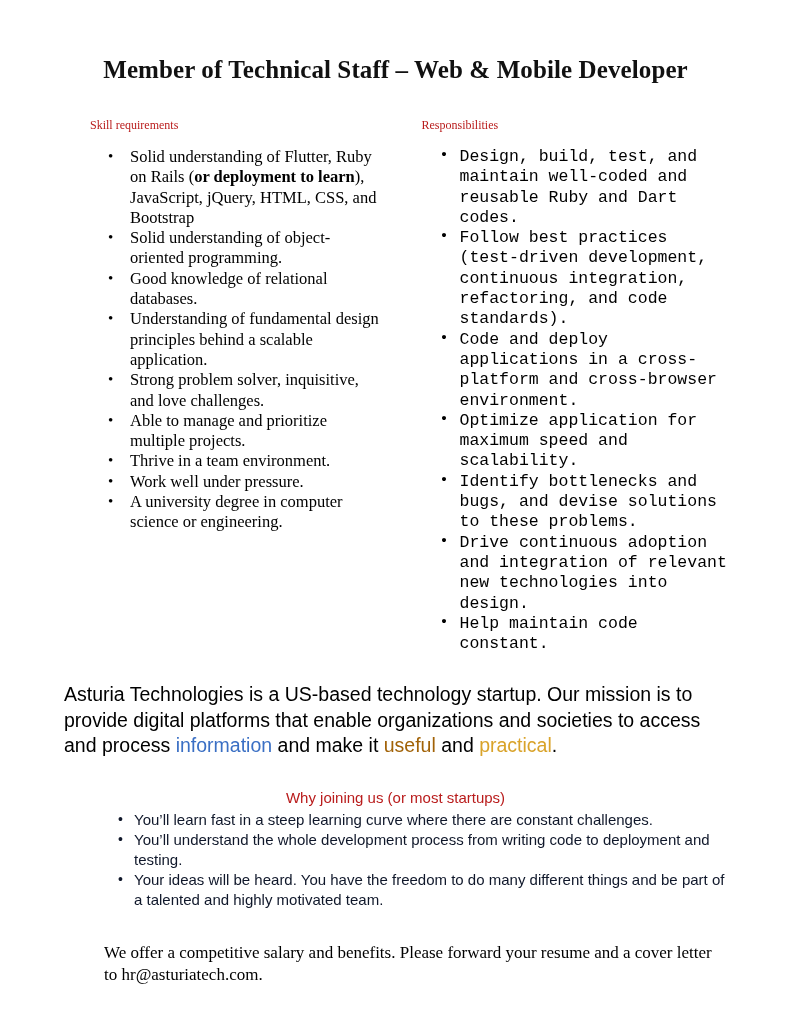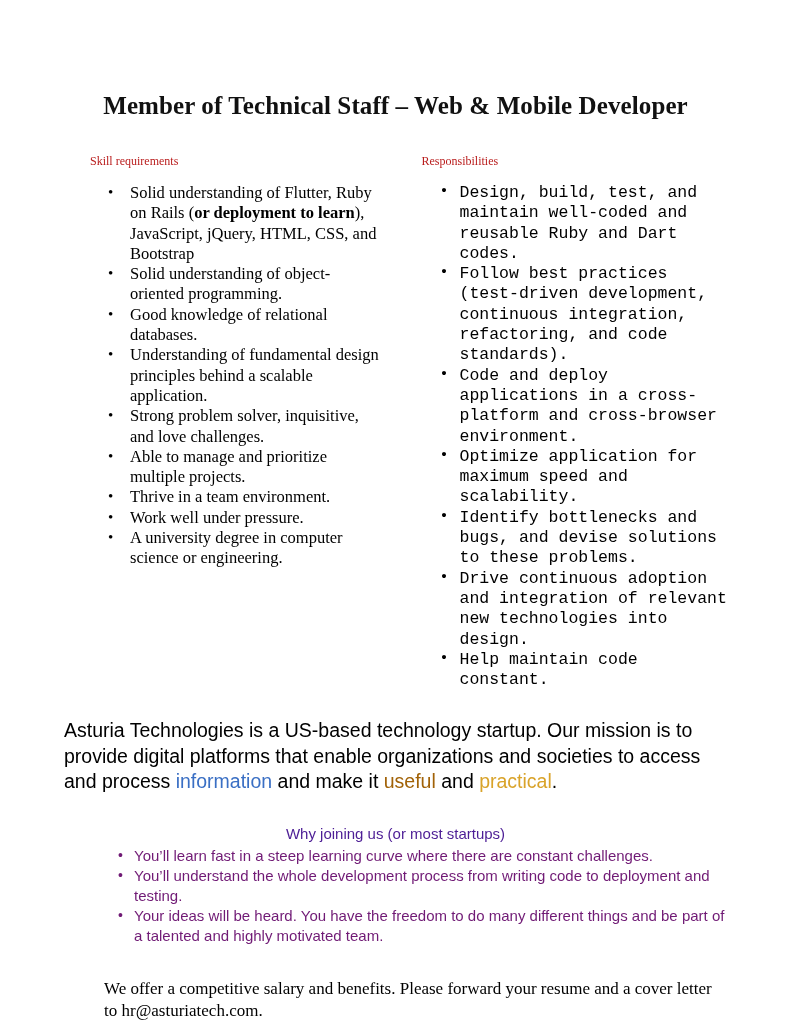--- a/index.html
+++ b/index.html
@@ -19,7 +19,7 @@
     width: 791px;
     height: 998px;
     box-sizing: border-box;
-    padding: 70px 64px 0 64px;
+    padding: 34px 64px 0 64px;
     position: relative;
   }
   .doc-title {

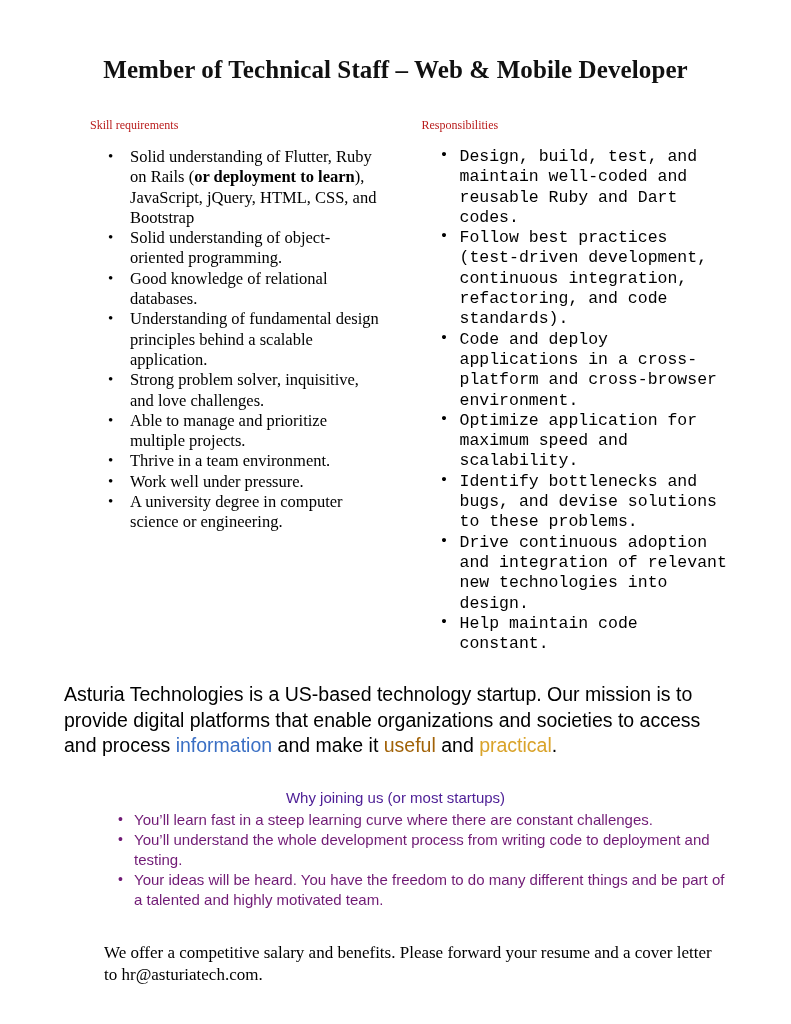--- a/index.html
+++ b/index.html
@@ -85,7 +85,7 @@
     font-family: "Liberation Sans", sans-serif;
     font-size: 15px;
     margin: 30px 0 4px 0;
-    color: #4c1d95;
+    color: #b91c1c;
   }
   ul.why-list {
     list-style: none;

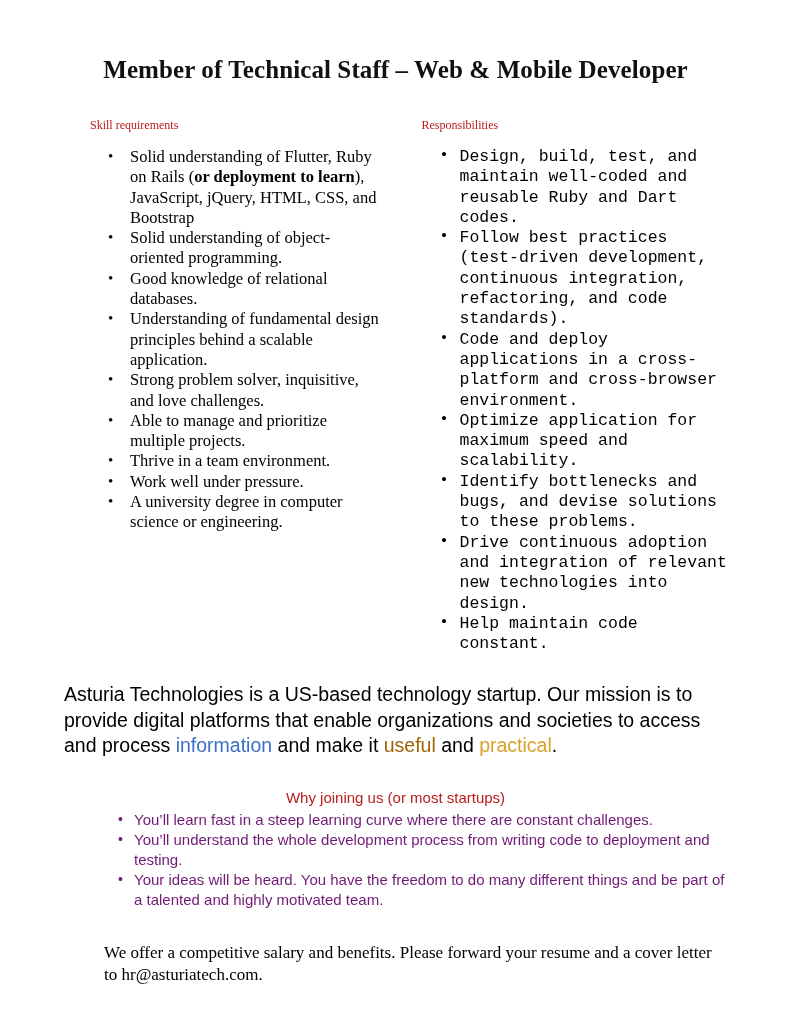--- a/index.html
+++ b/index.html
@@ -99,7 +99,7 @@
     line-height: 20px;
     padding-left: 16px;
     margin-bottom: 0px;
-    color: #701a75;
+    color: #0f172a;
   }
   ul.why-list > li::before {
     content: "\2022";

